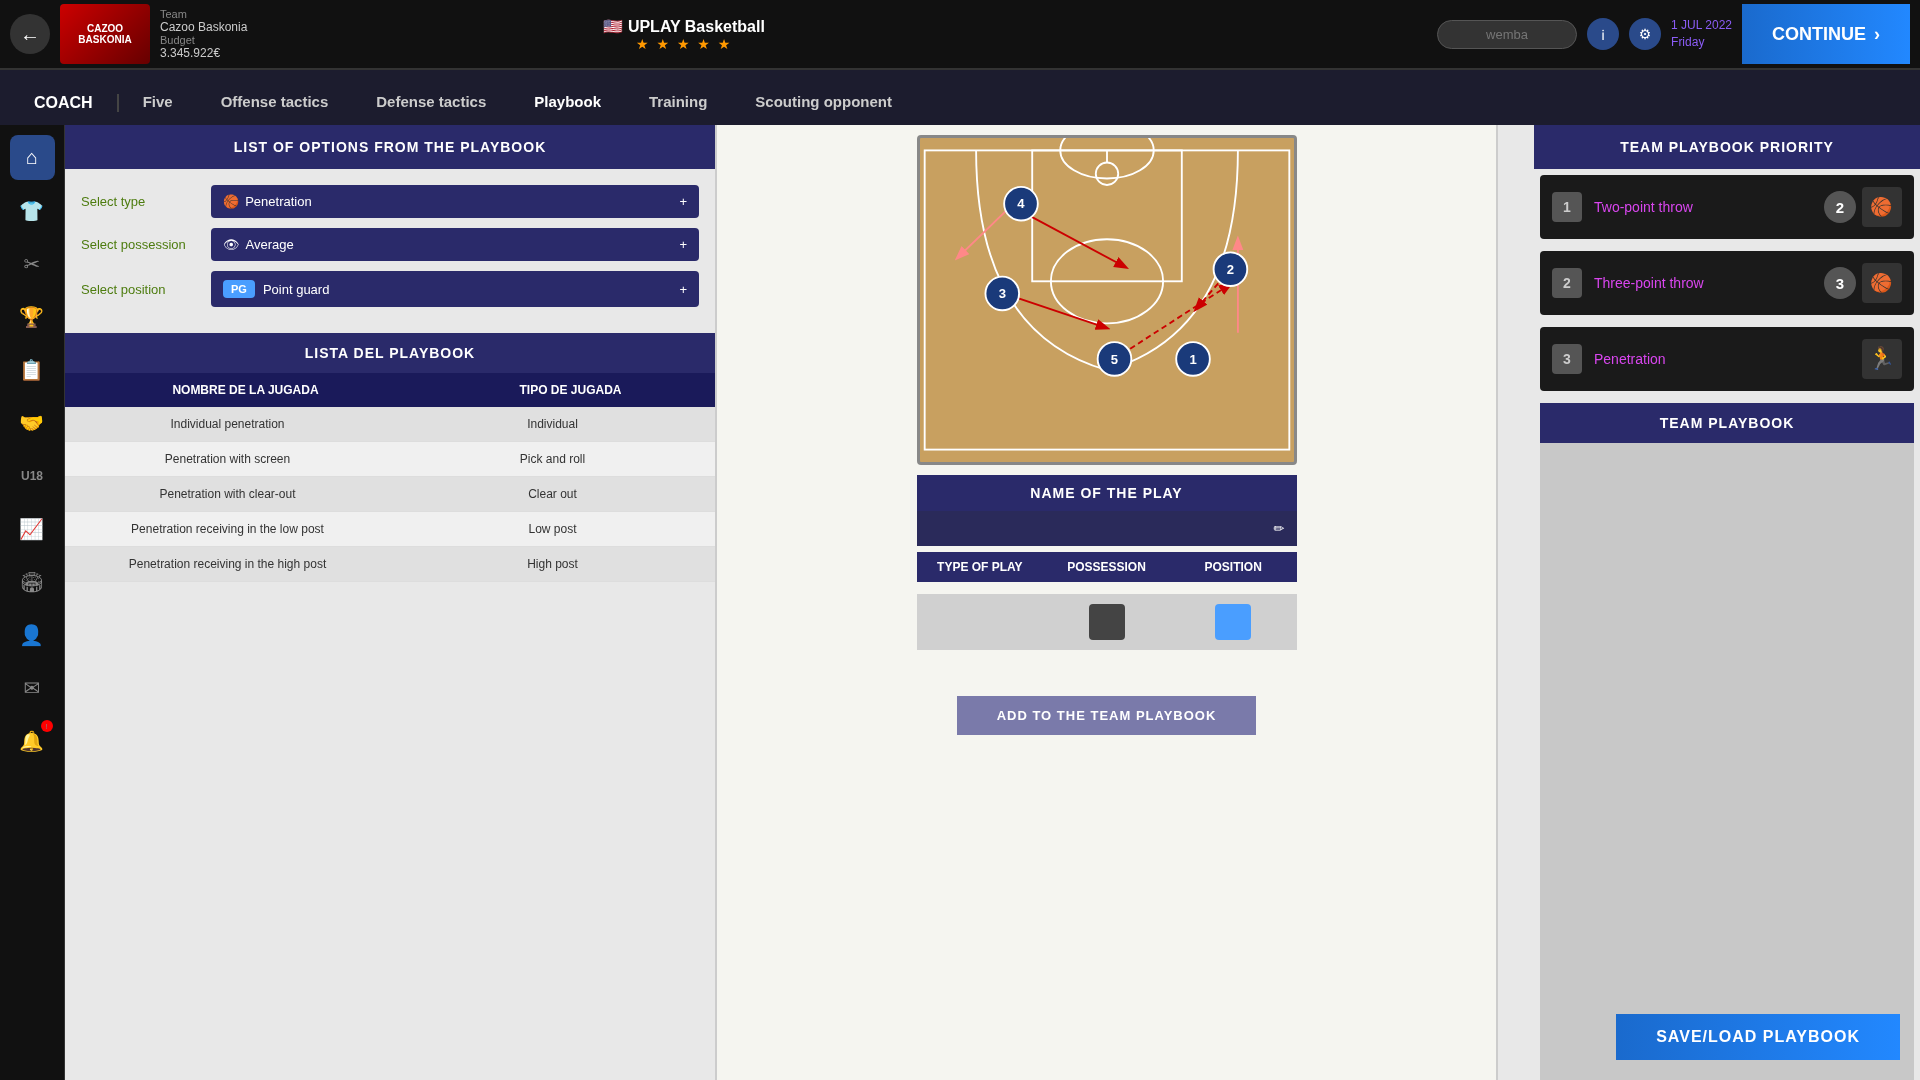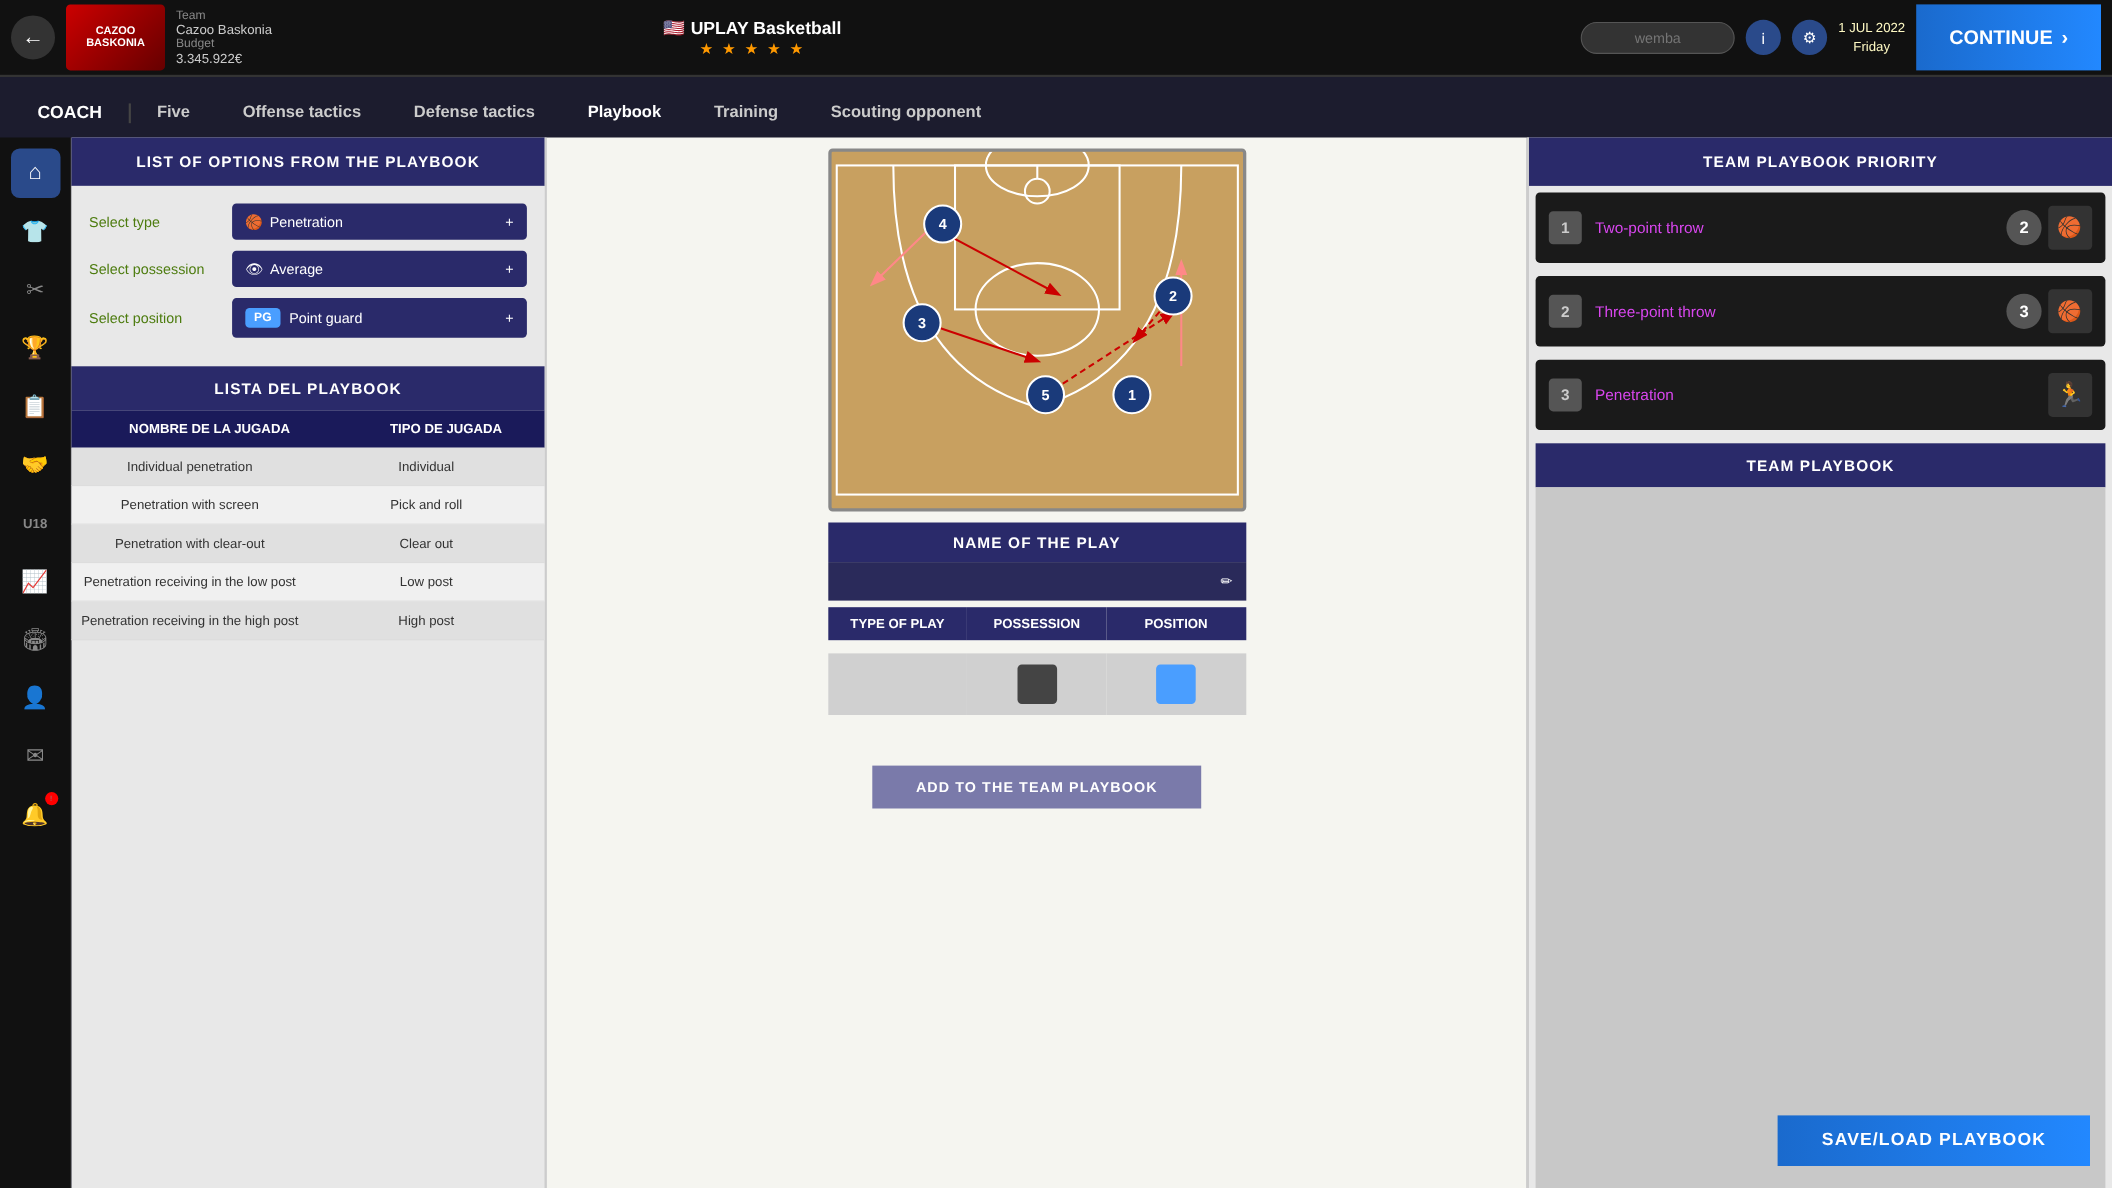--- a/index.html
+++ b/index.html
@@ -19,7 +19,7 @@
     .topbar-right { display: flex; align-items: center; gap: 10px; margin-left: auto; }
     .topbar-search { background: #333; border: 1px solid #555; border-radius: 20px; padding: 6px 14px; color: #fff; font-size: 13px; width: 140px; text-align: center; }
     .topbar-icon { width: 32px; height: 32px; background: #2a4a8a; border-radius: 50%; display: flex; align-items: center; justify-content: center; font-size: 14px; cursor: pointer; }
-    .topbar-date { text-align: center; font-size: 12px; color: #fef9c3; line-height: 1.4; }
+    .topbar-date { text-align: left; font-size: 12px; color: #8b5cf6; line-height: 1.4; }
     .continue-btn { background: linear-gradient(to right, #1a6acd, #2288ff); color: #fff; font-weight: bold; font-size: 18px; padding: 0 30px; height: 60px; border: none; cursor: pointer; display: flex; align-items: center; gap: 8px; }
 
     

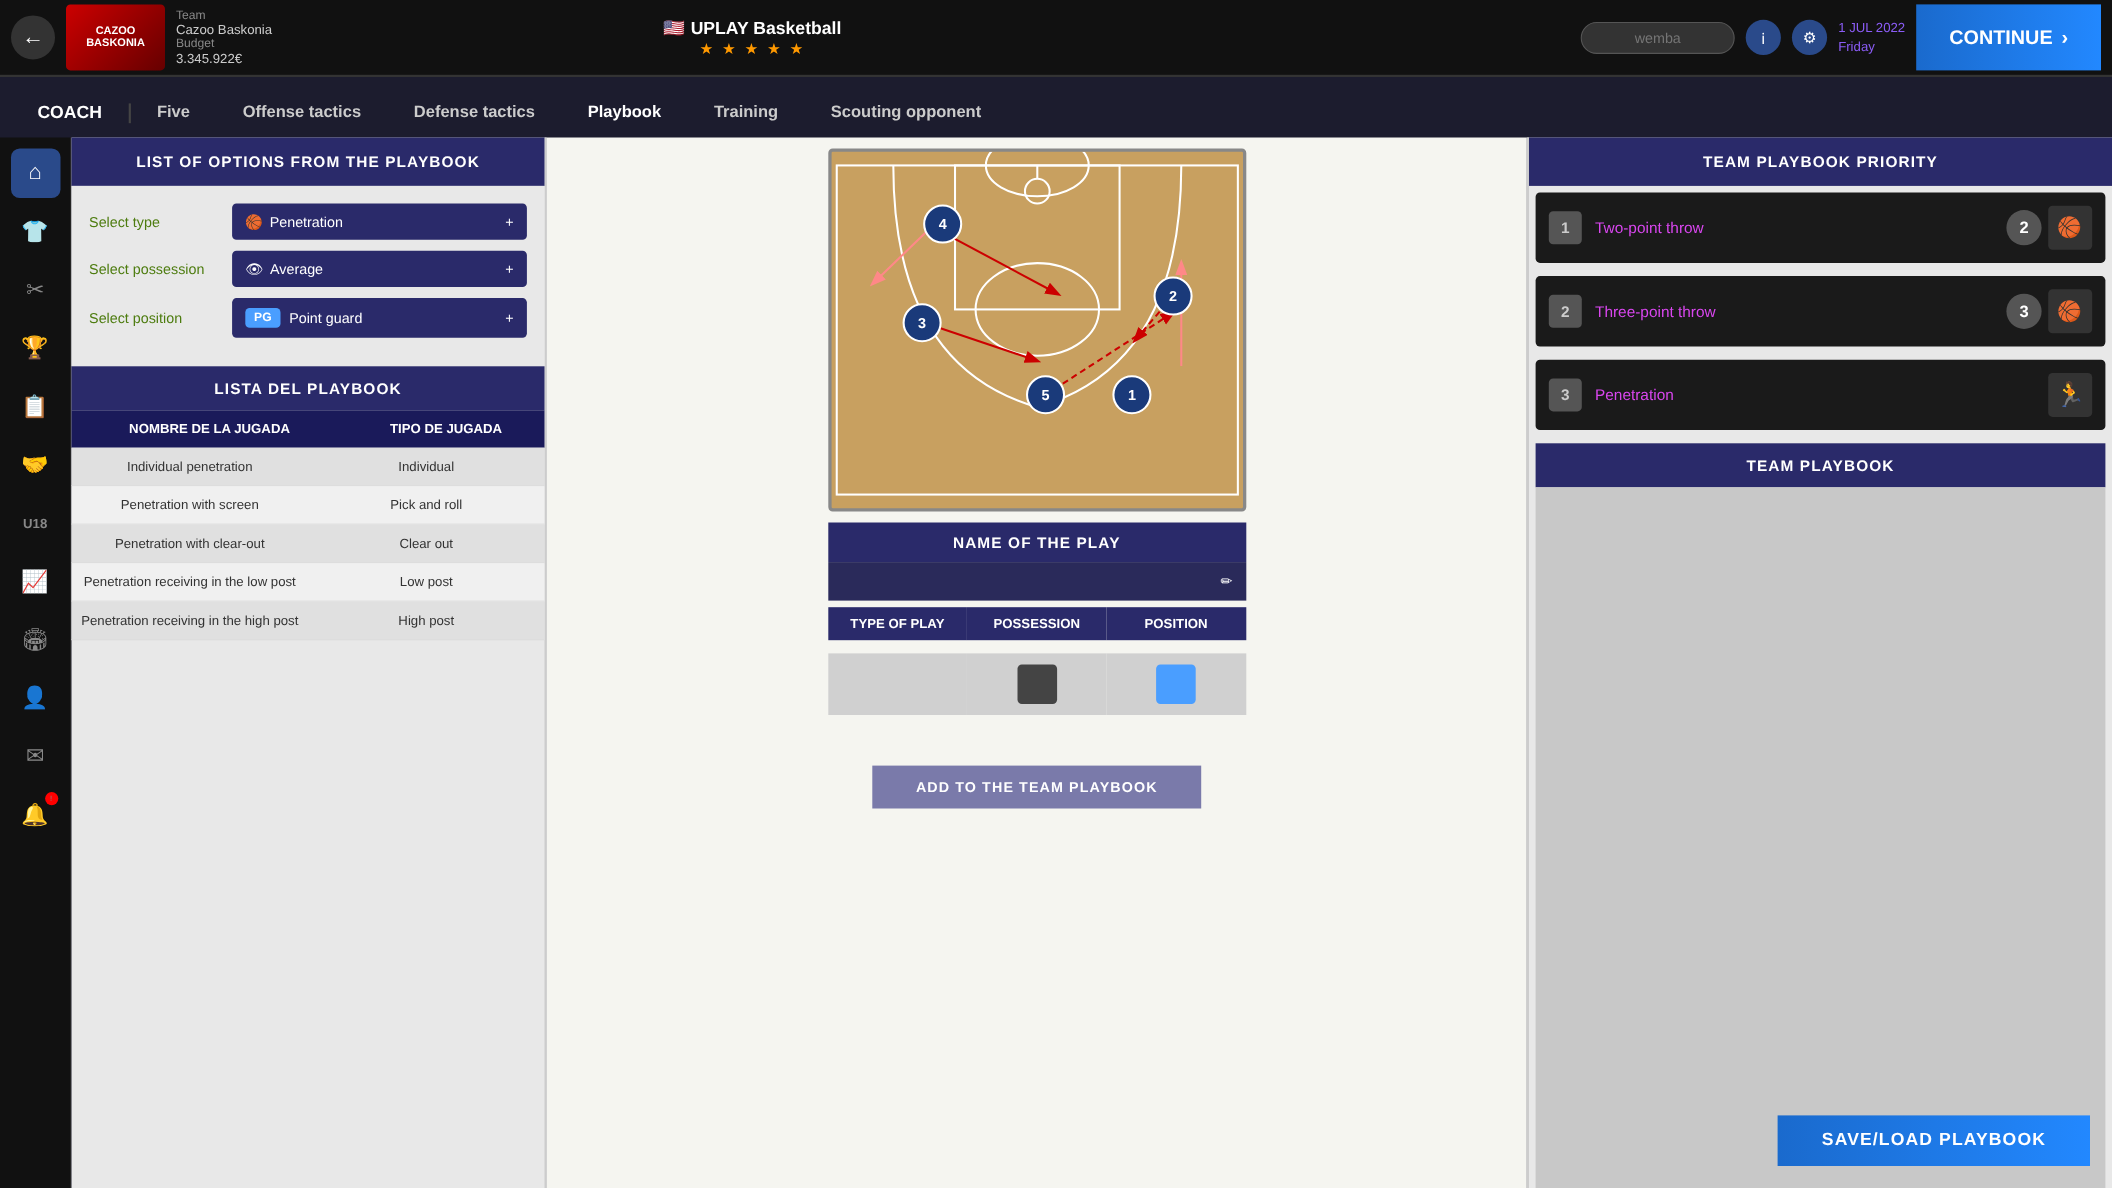--- a/index.html
+++ b/index.html
@@ -39,7 +39,7 @@
     .main { position: absolute; left: 65px; top: 125px; width: 1855px; height: calc(1080px - 125px); display: flex; background: #1a1a2e; }
 
     
-    .left-panel { width: 432px; background: #e8e8e8; display: flex; flex-direction: column; border-right: 2px solid #ccc; }
+    .left-panel { width: 652px; background: #e8e8e8; display: flex; flex-direction: column; border-right: 2px solid #ccc; }
     .panel-header { background: #2a2a6a; color: #fff; text-align: center; font-weight: bold; font-size: 14px; padding: 14px; letter-spacing: 1px; }
     .panel-section { padding: 16px; background: #e8e8e8; }
     .filter-row { display: flex; align-items: center; margin-bottom: 10px; }

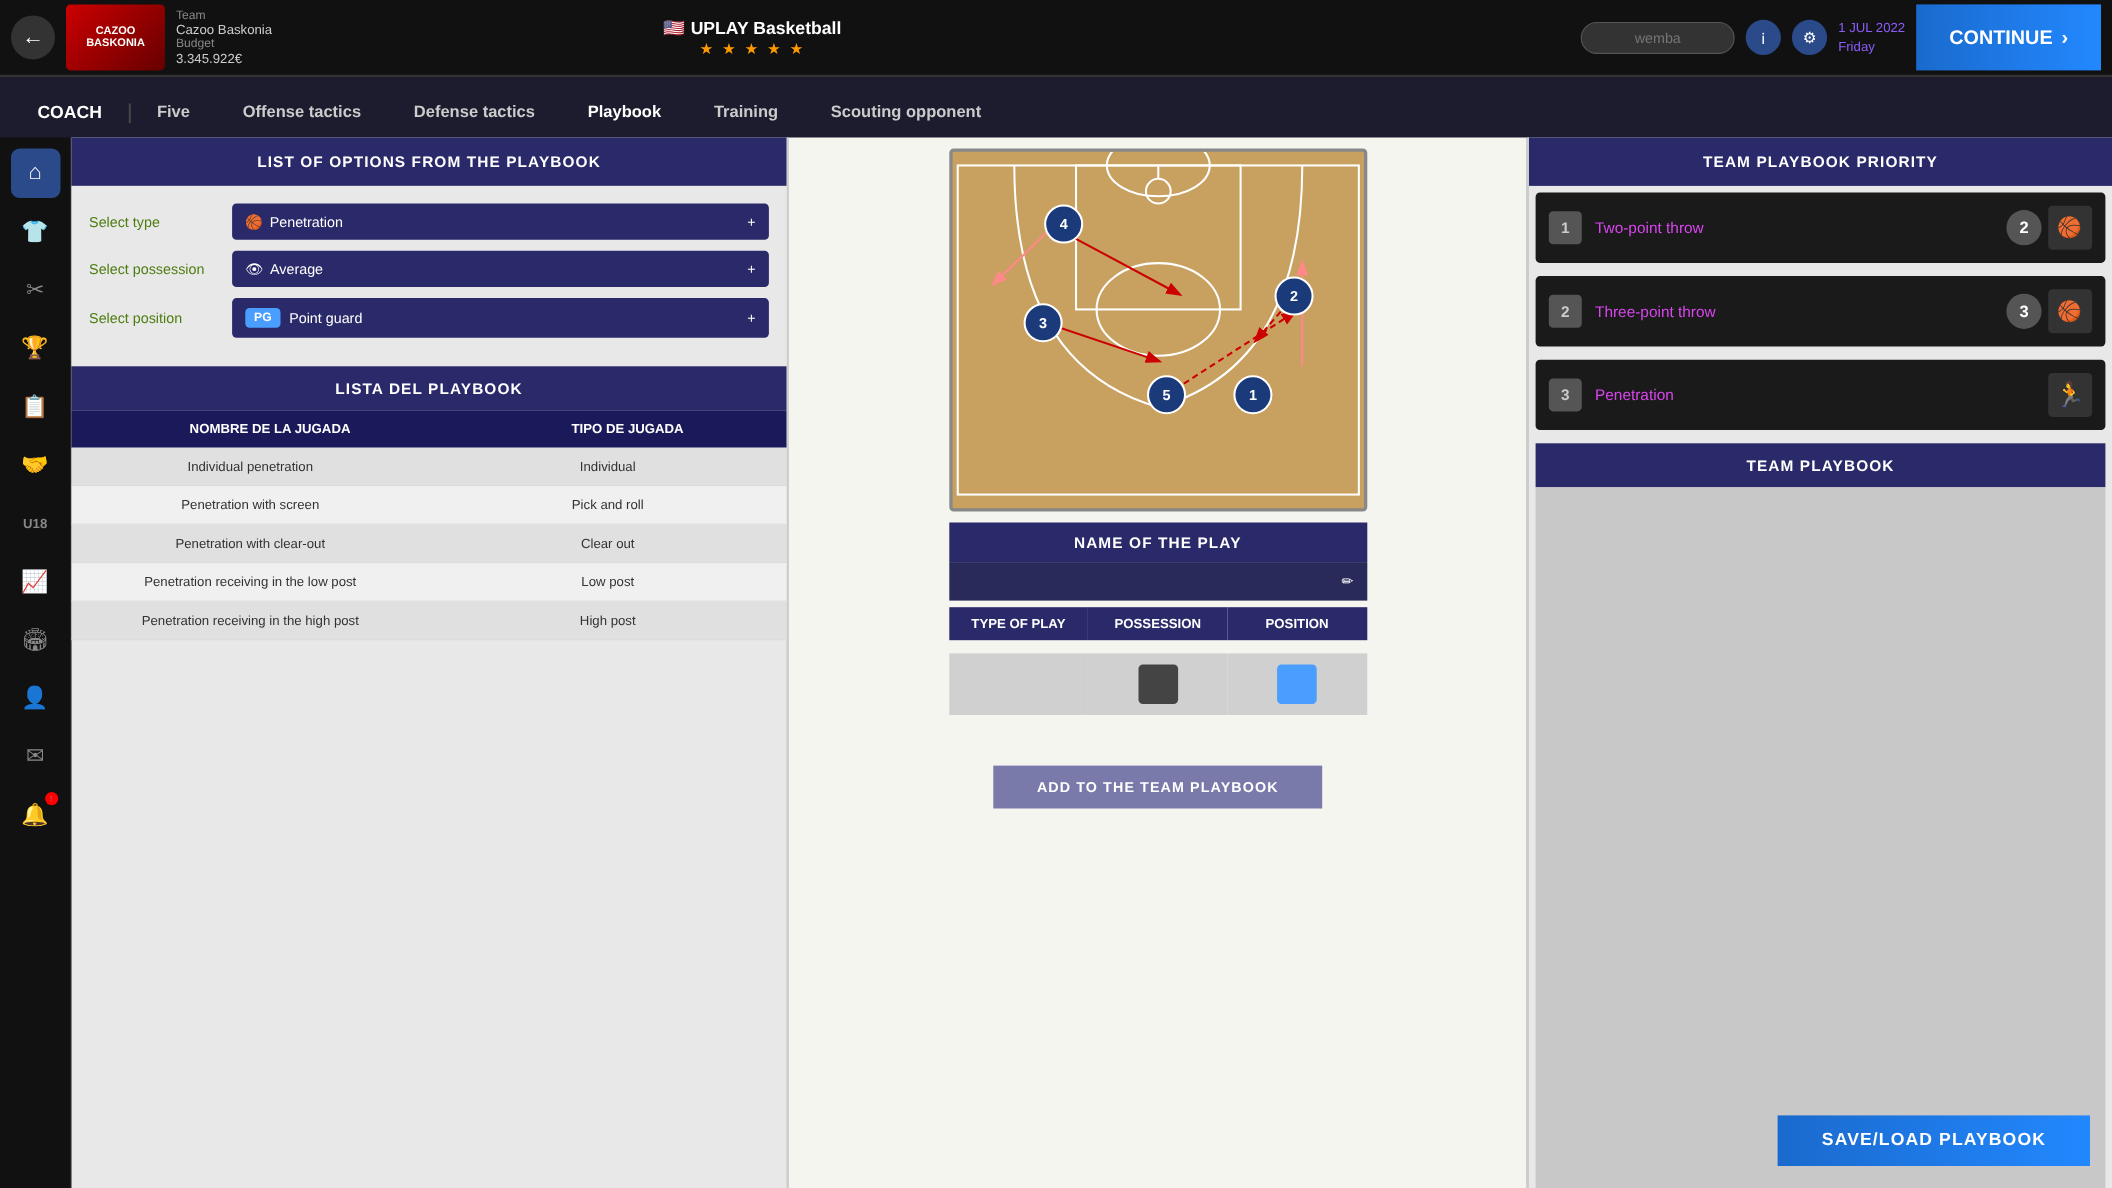--- a/index.html
+++ b/index.html
@@ -68,7 +68,7 @@
     .add-btn { background: #7a7aaa; color: #fff; border: none; padding: 12px 40px; font-size: 13px; font-weight: bold; letter-spacing: 1px; cursor: pointer; margin-top: 20px; }
 
     
-    .right-panel { width: 532px; background: #e8e8e8; border-left: 2px solid #ccc; display: flex; flex-direction: column; }
+    .right-panel { width: 424px; background: #e8e8e8; border-left: 2px solid #ccc; display: flex; flex-direction: column; padding-left: 36px; }
     .right-header { background: #2a2a6a; color: #fff; text-align: center; font-weight: bold; font-size: 14px; padding: 14px; letter-spacing: 1px; }
     .priority-item { display: flex; align-items: center; background: #1a1a1a; margin: 6px; border-radius: 4px; padding: 12px; gap: 12px; }
     .priority-num { width: 30px; height: 30px; background: #555; display: flex; align-items: center; justify-content: center; font-weight: bold; color: #ccc; font-size: 14px; border-radius: 4px; }

